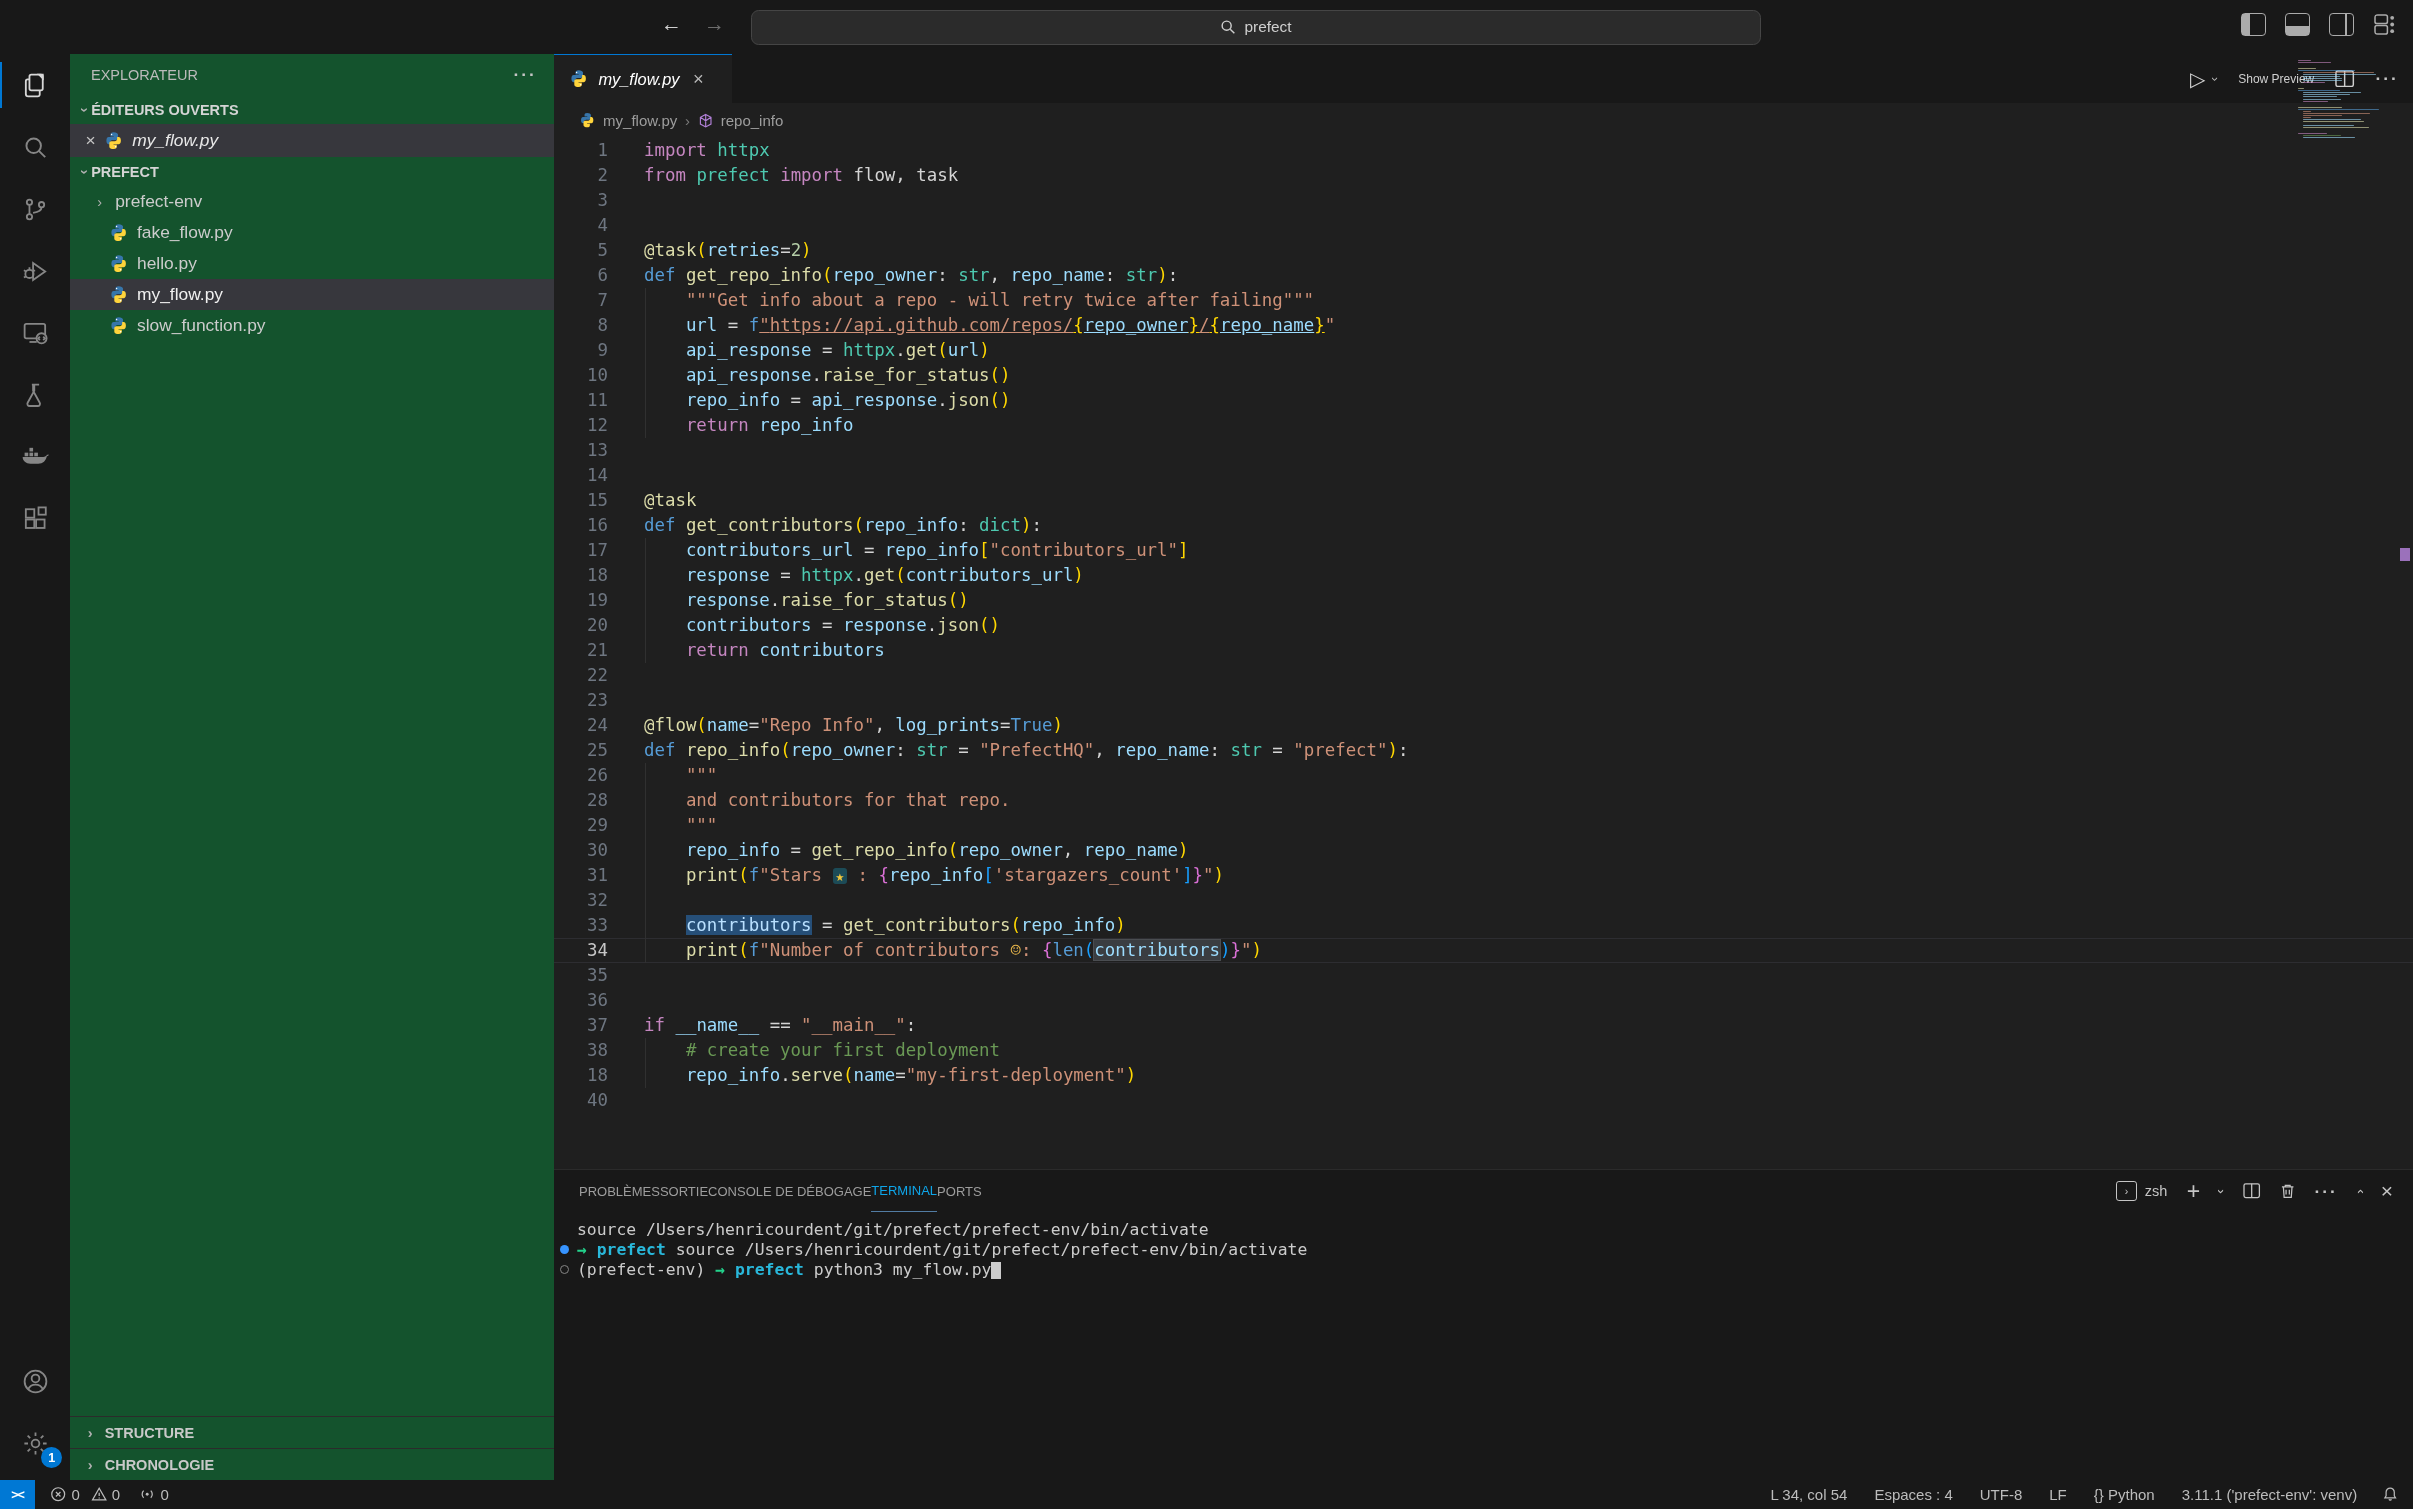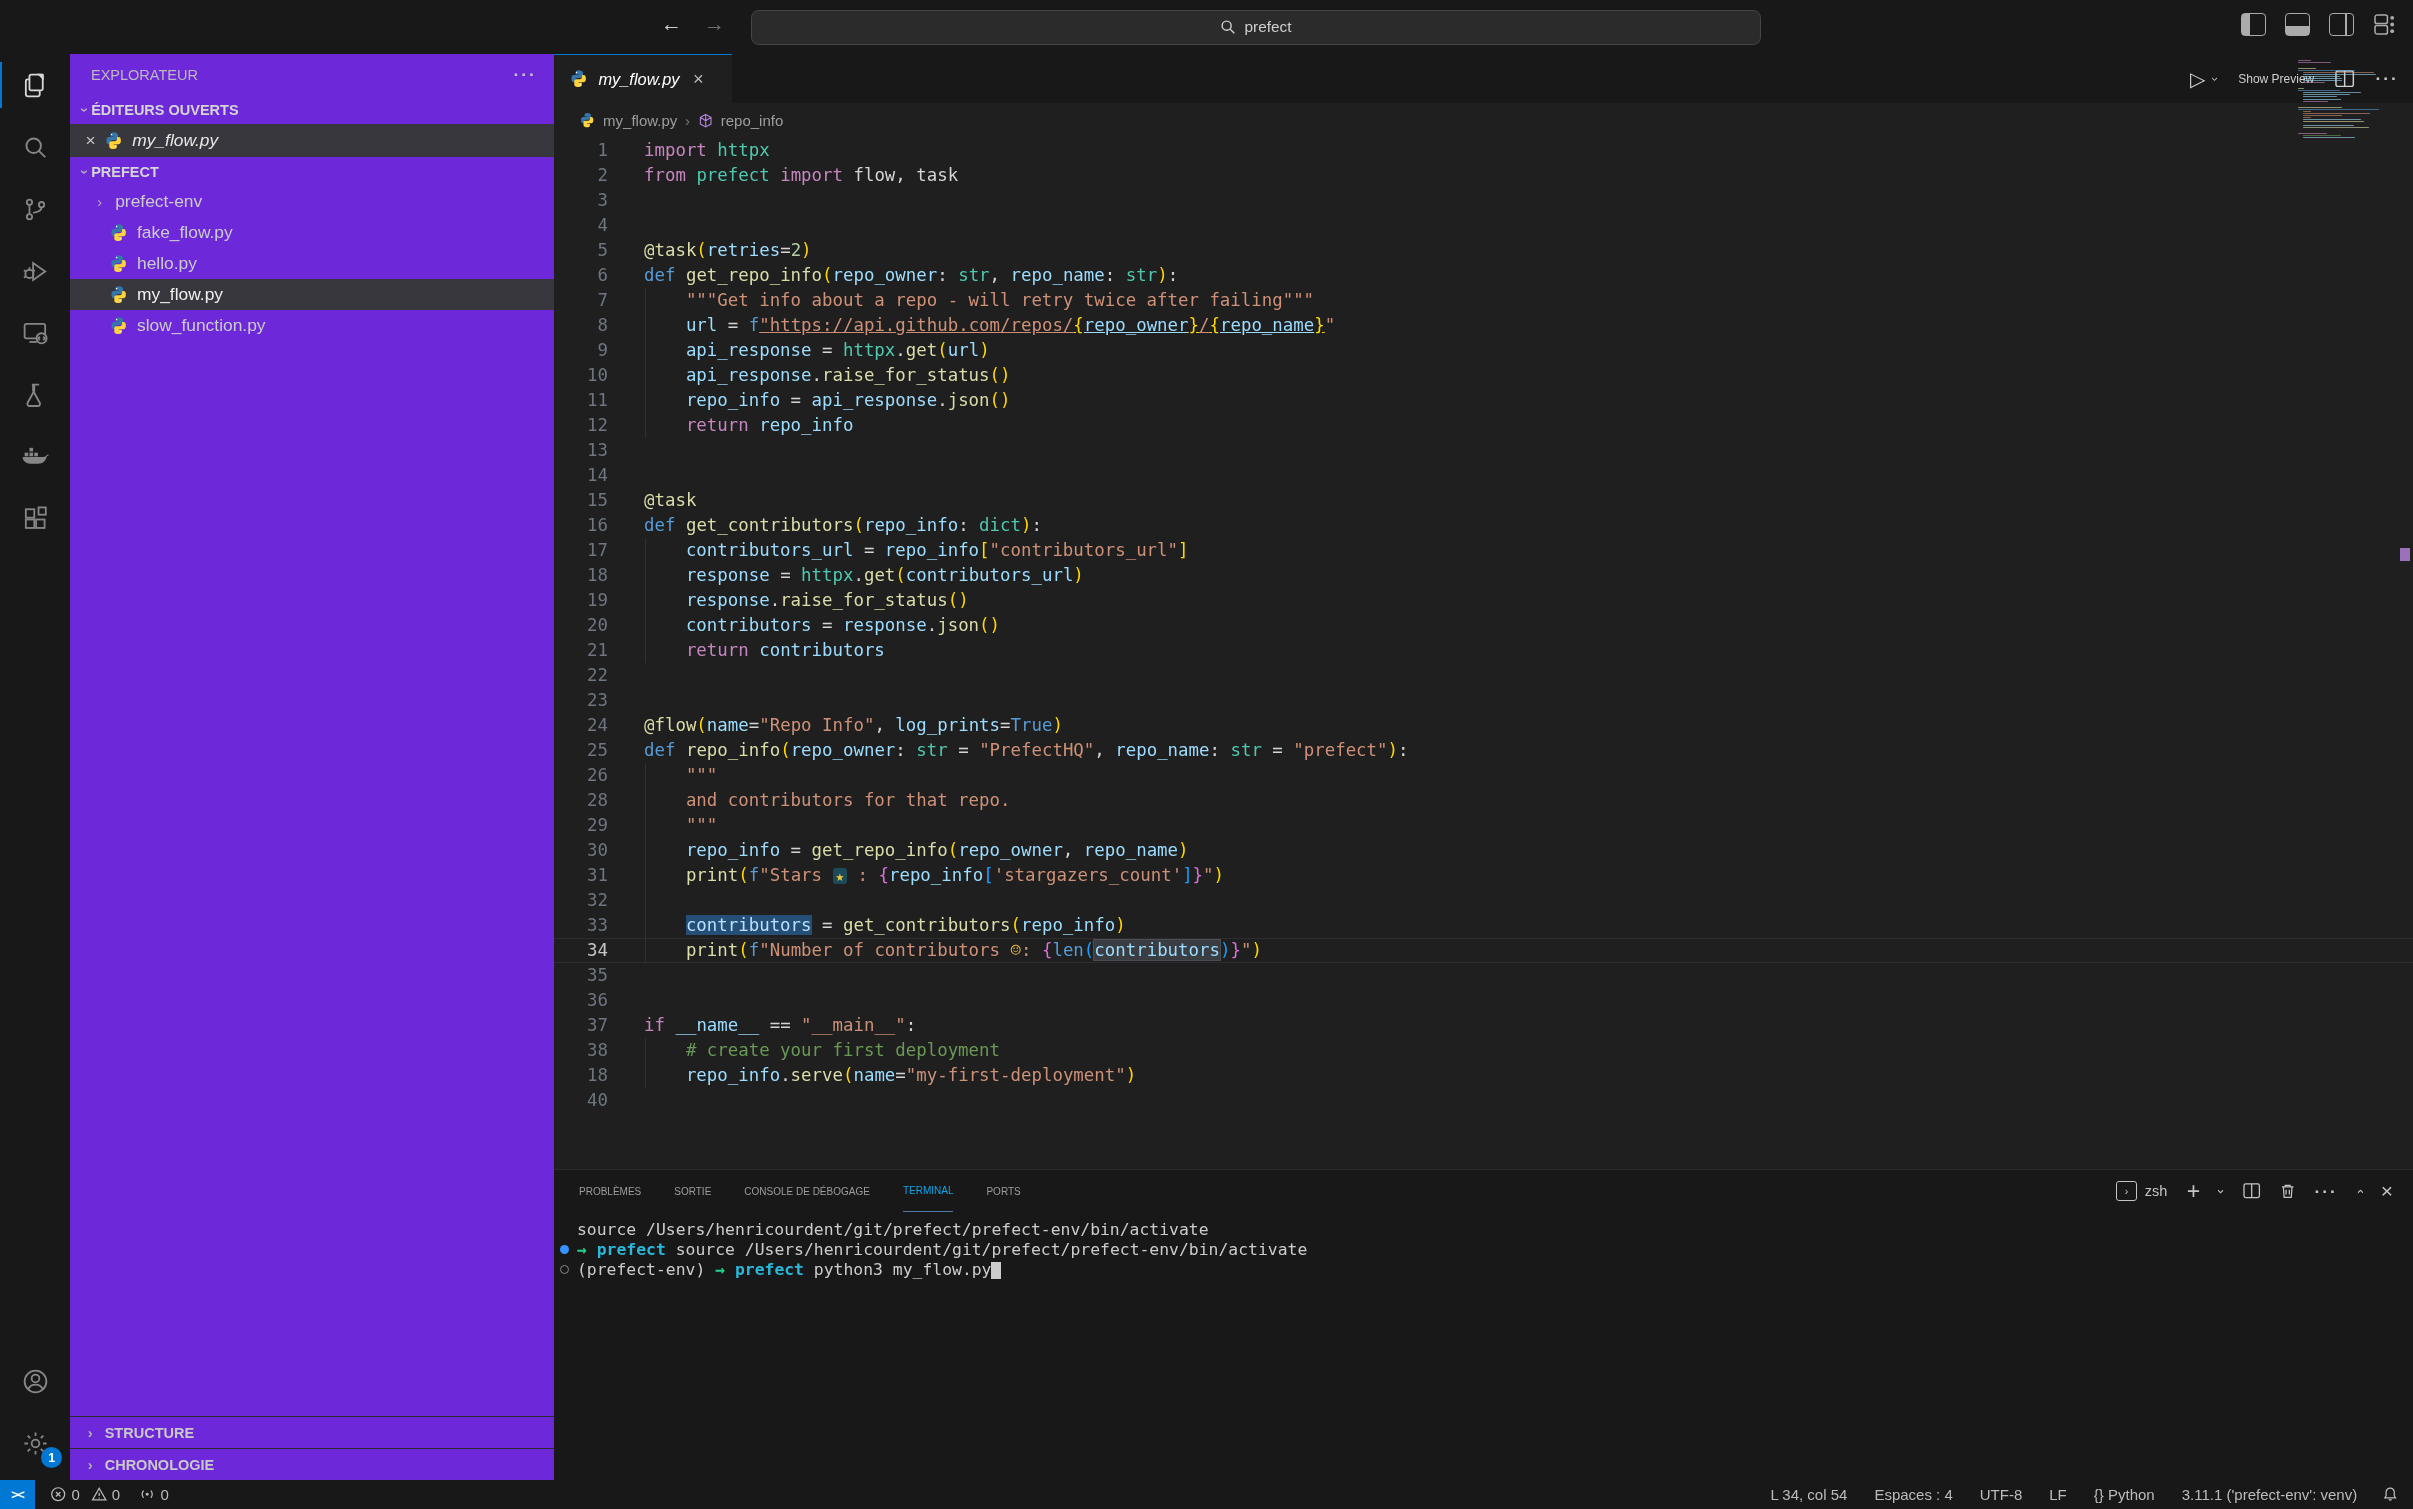--- a/index.html
+++ b/index.html
@@ -28,7 +28,7 @@
   .badge{position:absolute;right:7.7px;bottom:5.8px;width:21px;height:21px;border-radius:50%;background:#0078d4;
     color:#fff;font-size:12.6px;display:flex;align-items:center;justify-content:center;font-weight:bold;}
   
-  #sidebar{position:absolute;left:70px;top:54px;width:484px;height:1426px;background:#6d28d9;border-right:1px solid #a3a3a3;}
+  #sidebar{position:absolute;left:70px;top:54px;width:484px;height:1426px;background:#14532d;border-right:1px solid #a3a3a3;}
   #side-header{height:41px;display:flex;align-items:center;justify-content:space-between;padding:0 17.4px 0 21px;
     font-size:14.5px;color:#bbbbbb;}
   .dots{letter-spacing:1.9px;font-weight:bold;color:#c5c5c5;font-size:17.4px;}

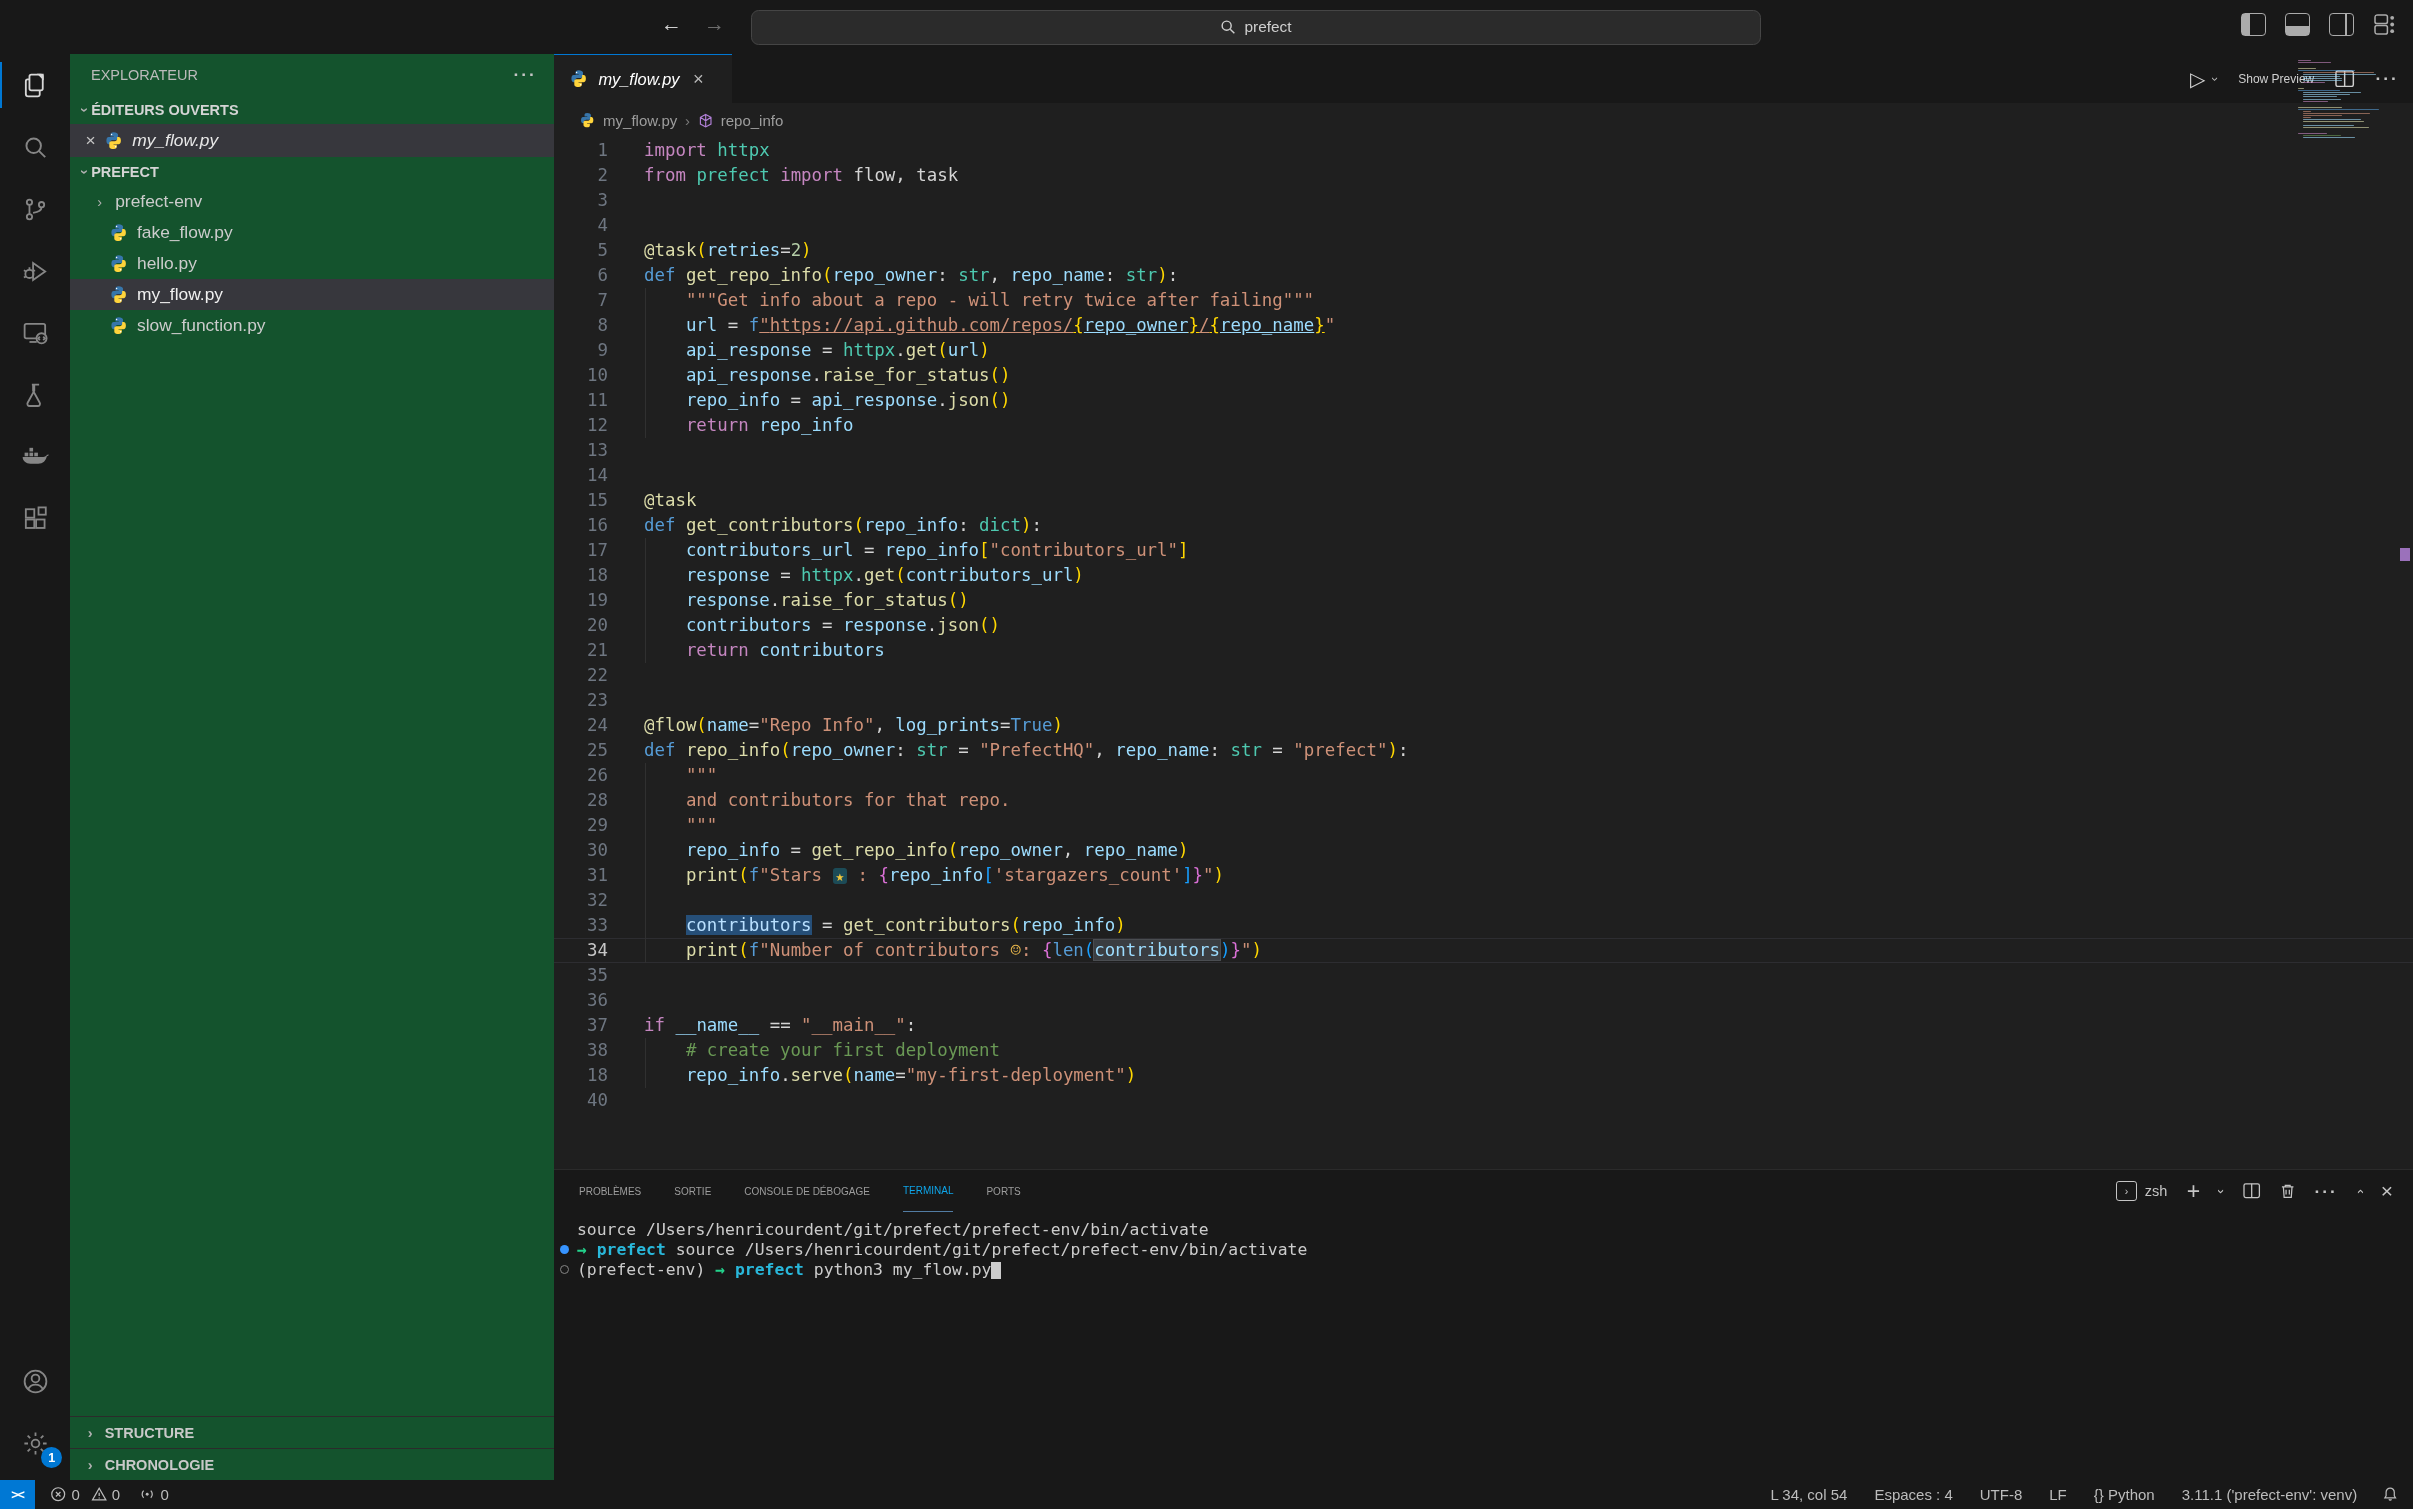--- a/index.html
+++ b/index.html
@@ -81,7 +81,7 @@
   #ov-marker{position:absolute;right:3.9px;top:494px;width:9.7px;height:12.6px;background:#b180d7;opacity:.85;}
   
   #panel{position:absolute;left:554px;top:1169px;width:1860px;height:311px;background:#181818;border-top:1px solid #2b2b2b;box-sizing:border-box;}
-  #panel-tabs{position:absolute;left:25px;top:0;height:42px;display:flex;gap:33px;align-items:center;font-size:10px;color:#9d9d9d;}
+  #panel-tabs{position:absolute;left:25px;top:0;height:42px;display:flex;align-items:center;font-size:13px;color:#9d9d9d;}
   .ptab{height:100%;display:flex;align-items:center;box-sizing:border-box;}
   .ptab.active{color:#0ea5e9;border-bottom:1.4px solid #527ca3;}
   #panel-actions{position:absolute;right:21px;top:0;height:42px;display:flex;align-items:center;gap:19.3px;color:#c5c5c5;font-size:17.4px;}

